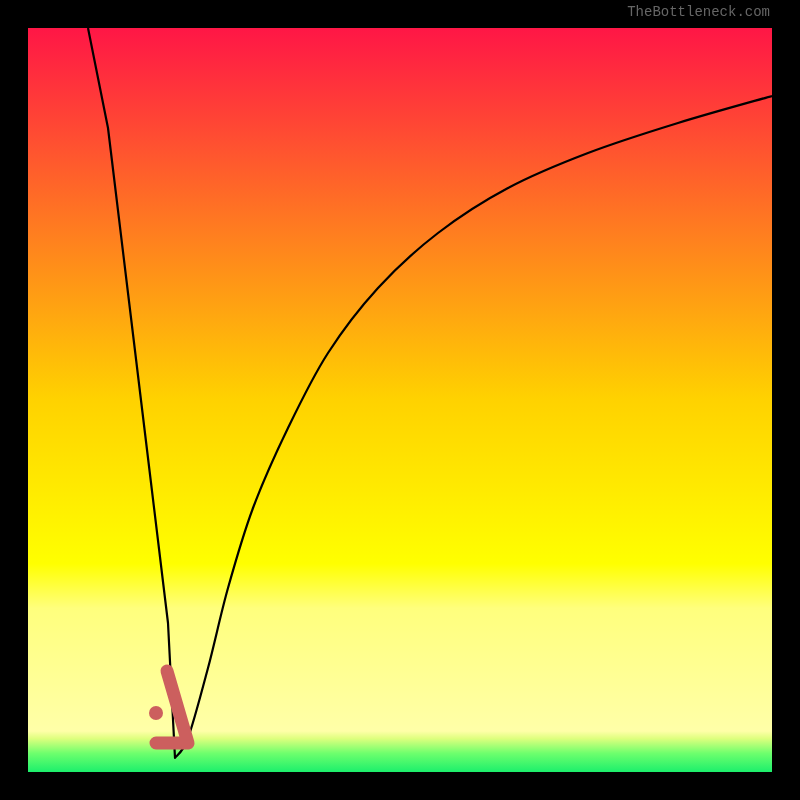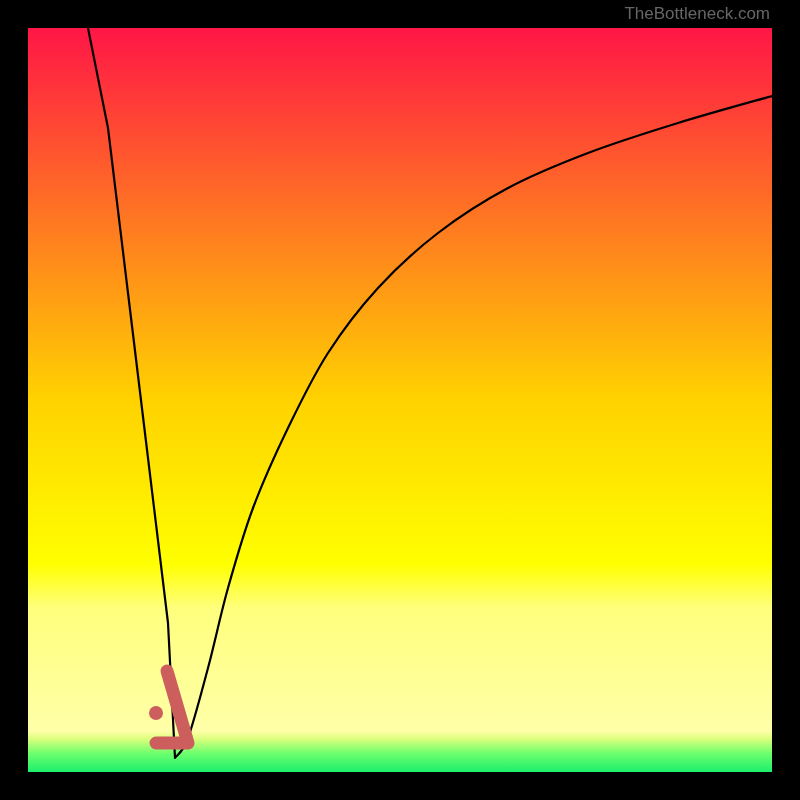--- a/index.html
+++ b/index.html
@@ -30,8 +30,8 @@
     position: absolute;
     top: 4px;
     right: 30px;
-    font-family: Liberation Sans, sans-serif;
-    font-size: 17px;
+    font-family: Liberation Mono, monospace;
+    font-size: 14px;
     color: #666666;
     letter-spacing: 0px;
     pointer-events: none;

